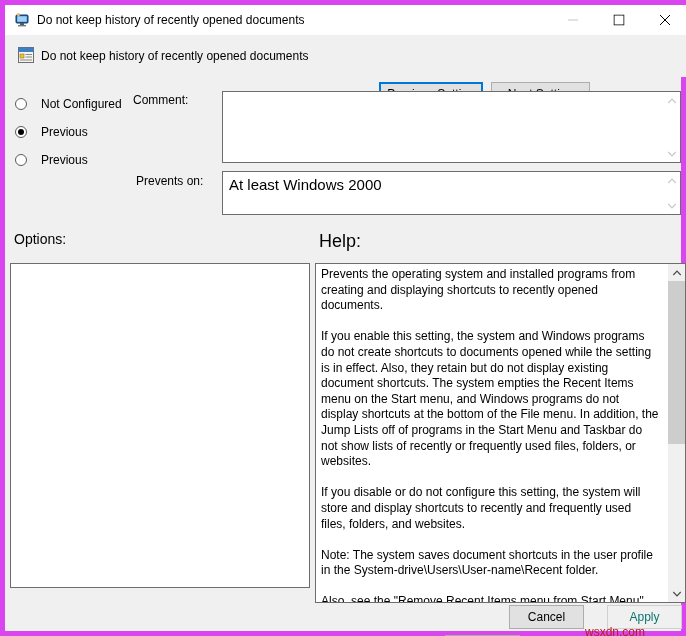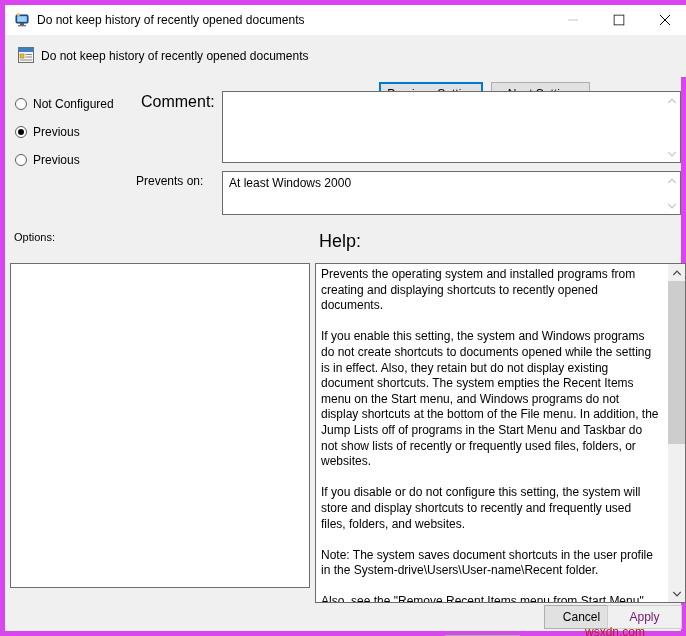--- a/index.html
+++ b/index.html
@@ -136,7 +136,7 @@
   }
   .radio-label {
     position: absolute;
-    left: 18px; top: 0;
+    left: 26px; top: 0;
     font-size: 12px;
   }
 

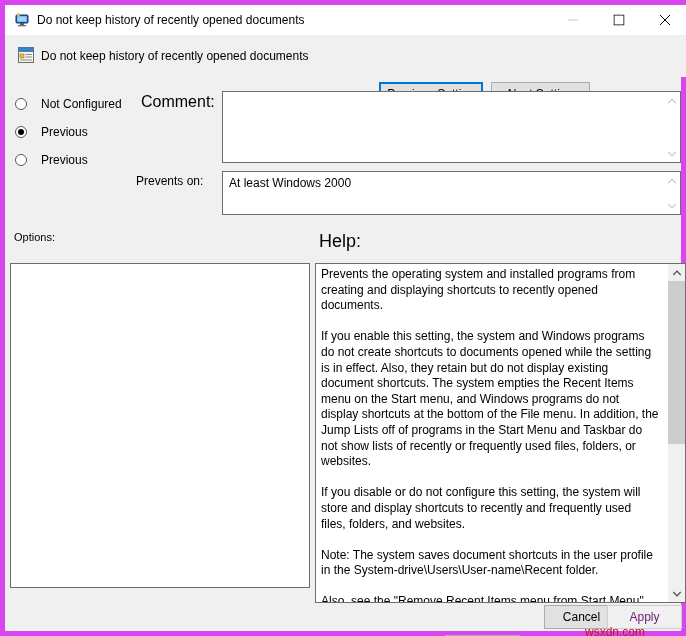--- a/index.html
+++ b/index.html
@@ -143,8 +143,8 @@
   
   #label-comment {
     position: absolute;
-    left: 136px; top: 88px;
-    font-size: 16px;
+    left: 128px; top: 88px;
+    font-size: 12px;
   }
   #label-supported {
     position: absolute;

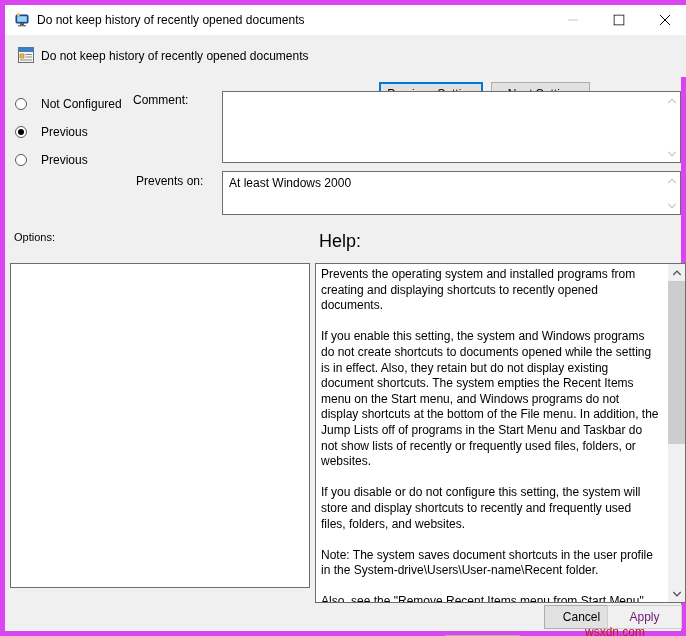--- a/index.html
+++ b/index.html
@@ -170,7 +170,7 @@
   #supported-text {
     position: absolute;
     left: 6px; top: 4px;
-    font-size: 12px;
+    font-size: 15px;
   }
   .sb-disabled {
     position: absolute;

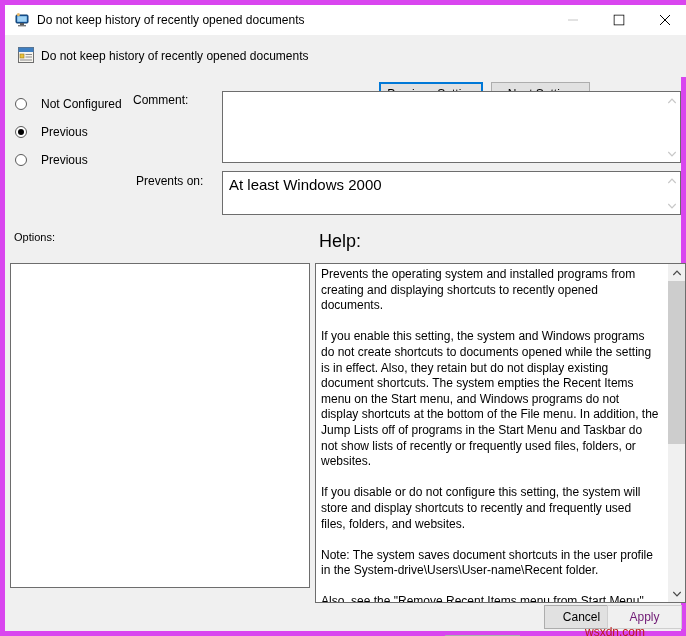--- a/index.html
+++ b/index.html
@@ -195,7 +195,7 @@
   #label-options {
     position: absolute;
     left: 9px; top: 226px;
-    font-size: 11px;
+    font-size: 14px;
   }
   #label-help {
     position: absolute;

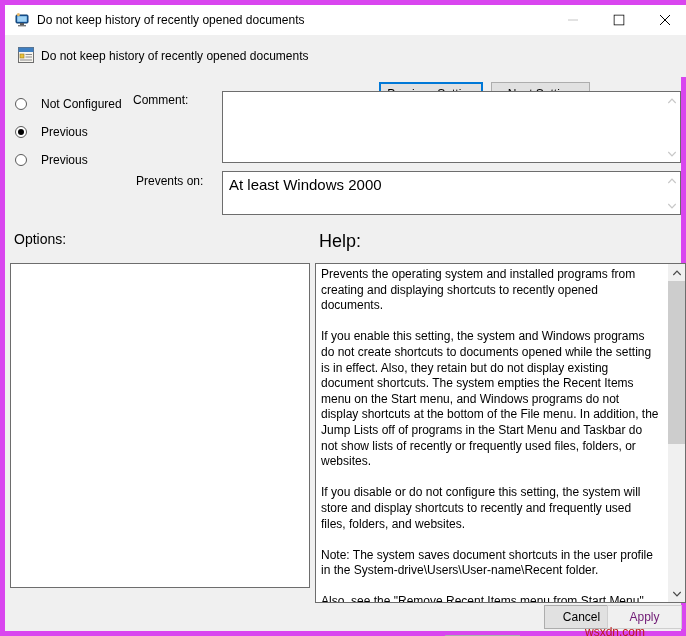--- a/index.html
+++ b/index.html
@@ -275,7 +275,7 @@
     padding: 0;
   }
   #btn-ok     { left: 440px; margin-top: 30px; }
-  #btn-cancel { left: 504px; margin-left: 35px; }
+  #btn-cancel { left: 504px; }
   #btn-apply  {
     left: 602px;
     background: #f0f0f0;

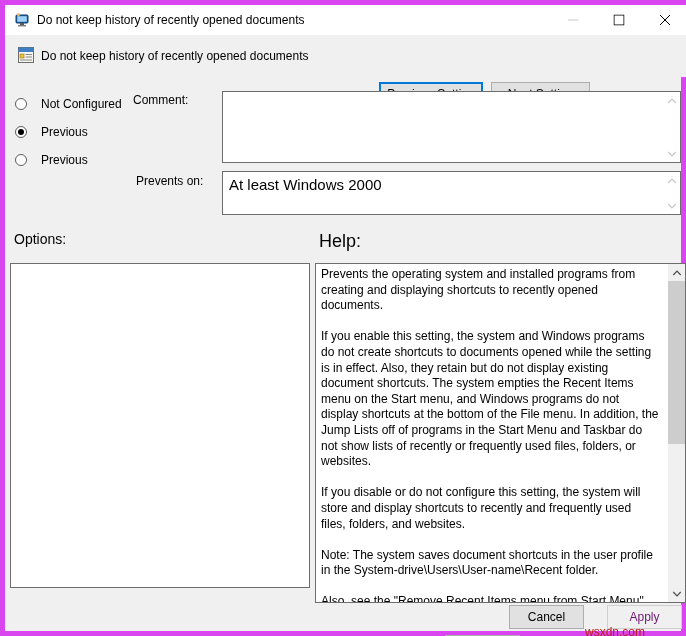--- a/index.html
+++ b/index.html
@@ -280,7 +280,7 @@
     left: 602px;
     background: #f0f0f0;
     border-color: #cfcfcf;
-    color: #701a75;
+    color: #0f766e;
   }
 
   #watermark {

